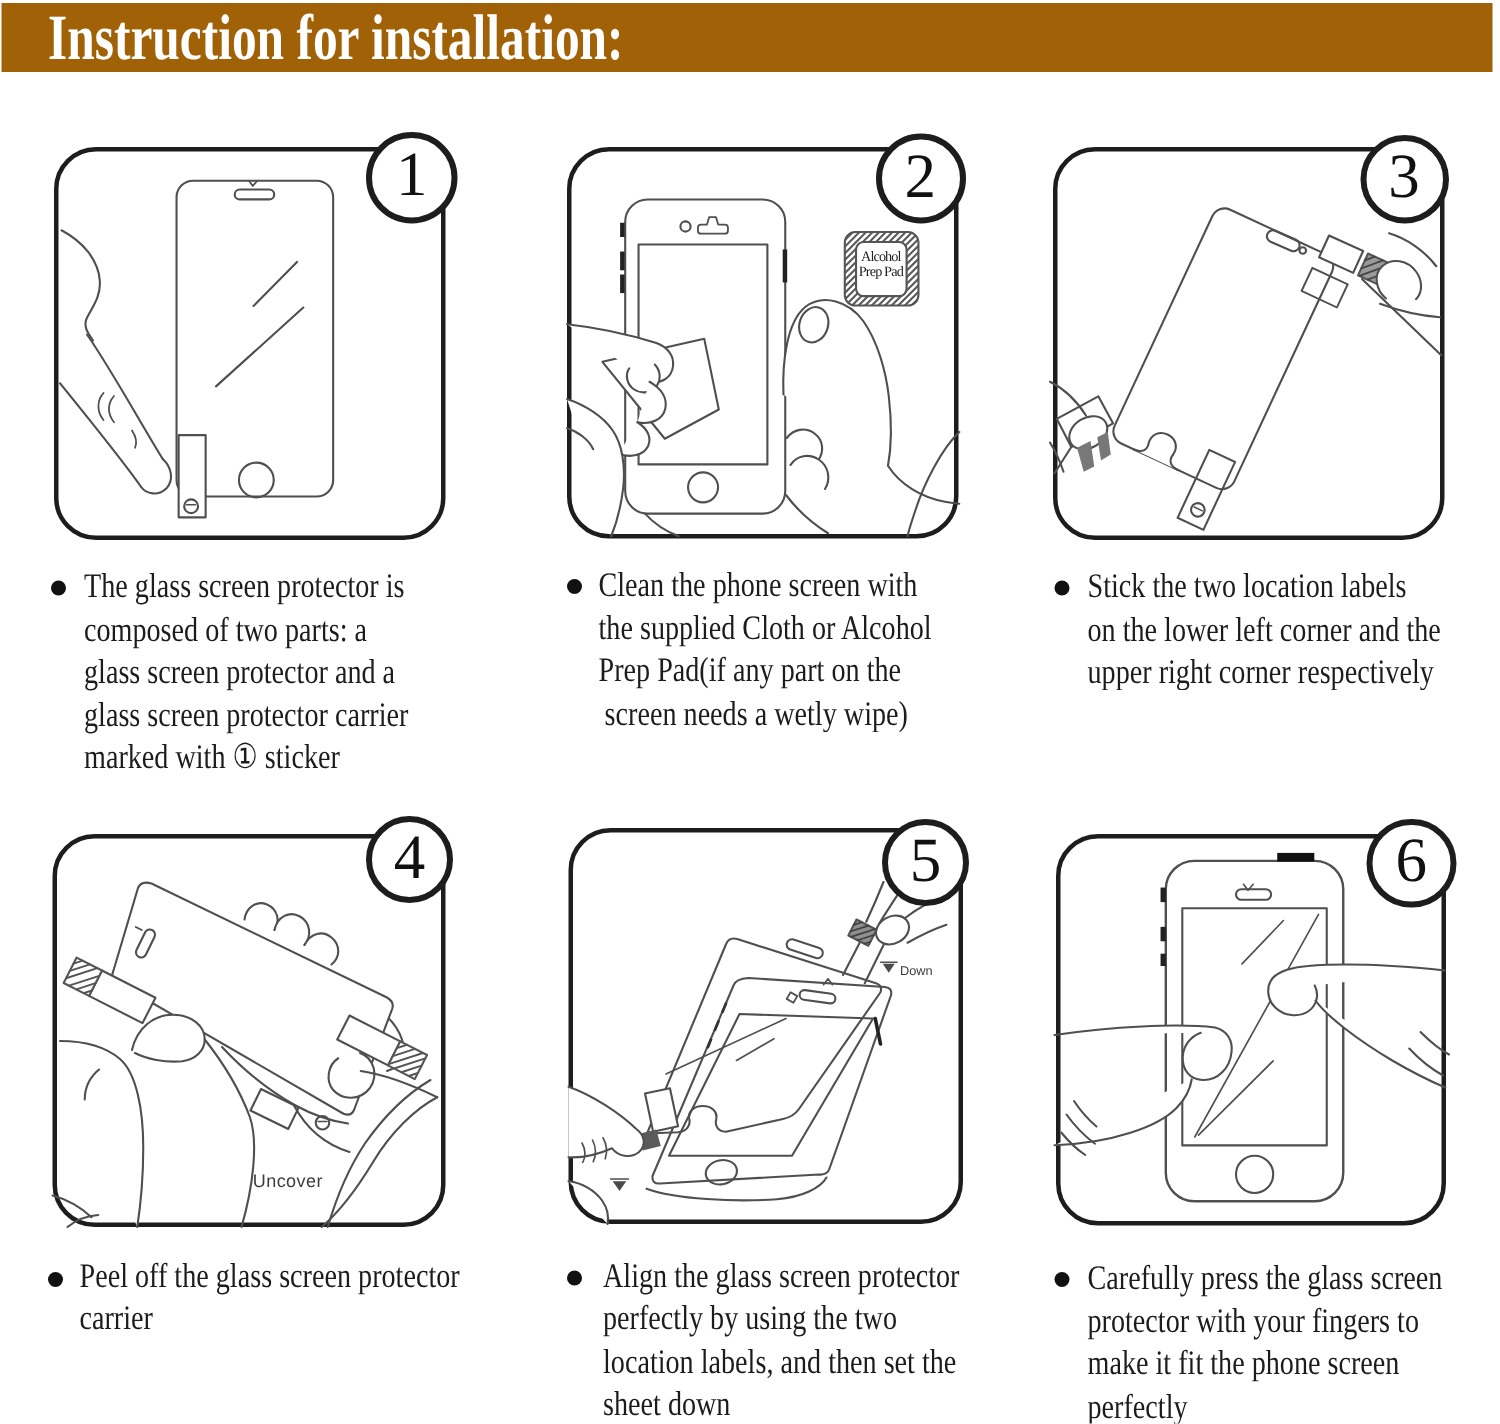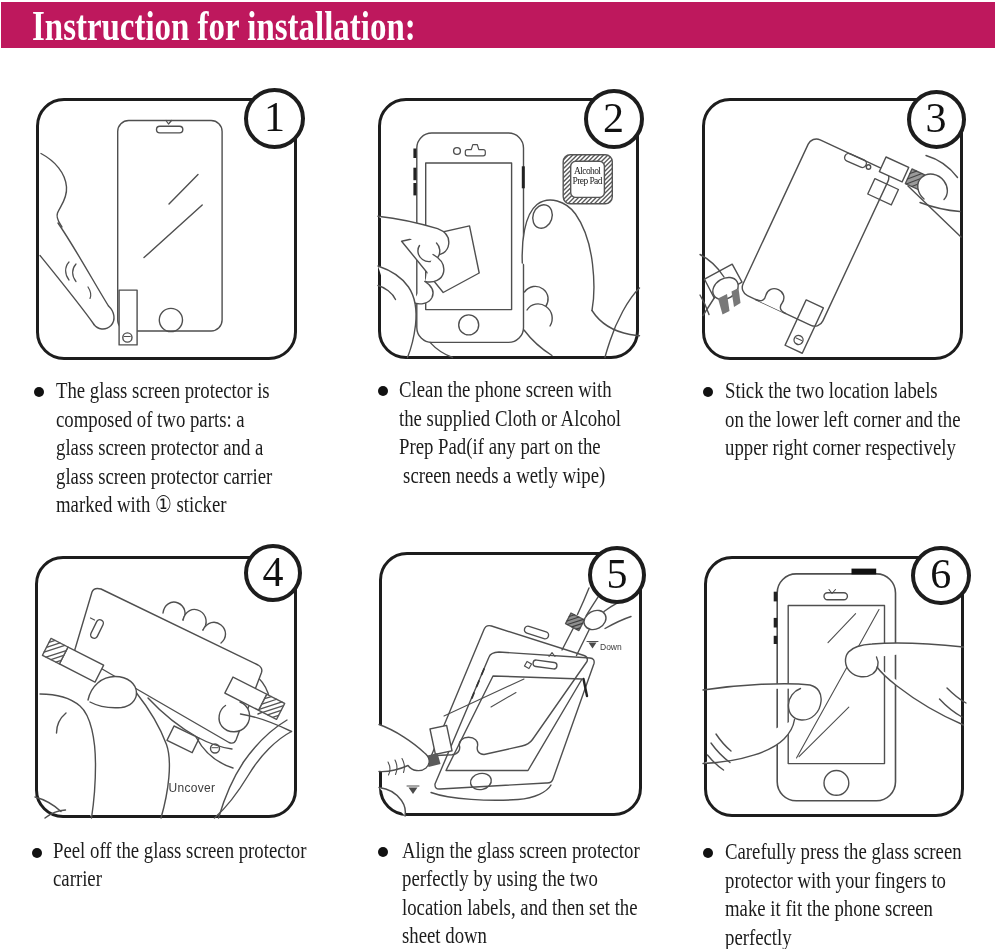--- a/index.html
+++ b/index.html
@@ -5,7 +5,7 @@
 html,body{margin:0;padding:0;}
 body{width:1000px;height:949px;background:#fff;position:relative;overflow:hidden;
      font-family:"Liberation Serif",serif;}
-.banner{position:absolute;left:1px;top:2px;width:994px;height:46px;background:#be185d;}
+.banner{position:absolute;left:1px;top:2px;width:994px;height:46px;background:#a16207;}
 .banner span{position:absolute;left:31px;top:-1px;font-size:43px;font-weight:bold;color:#fff;
      transform:scaleX(0.766);transform-origin:0 0;white-space:nowrap;}
 .panel{position:absolute;border:3.4px solid #1d1d1d;border-radius:28px;background:#fff;box-sizing:border-box;}

